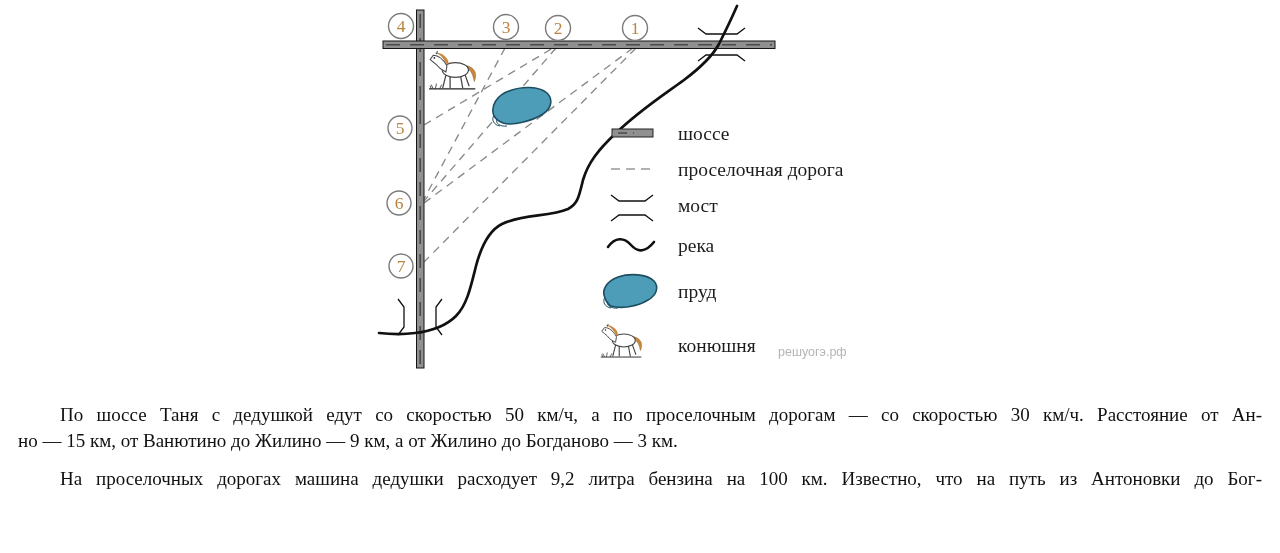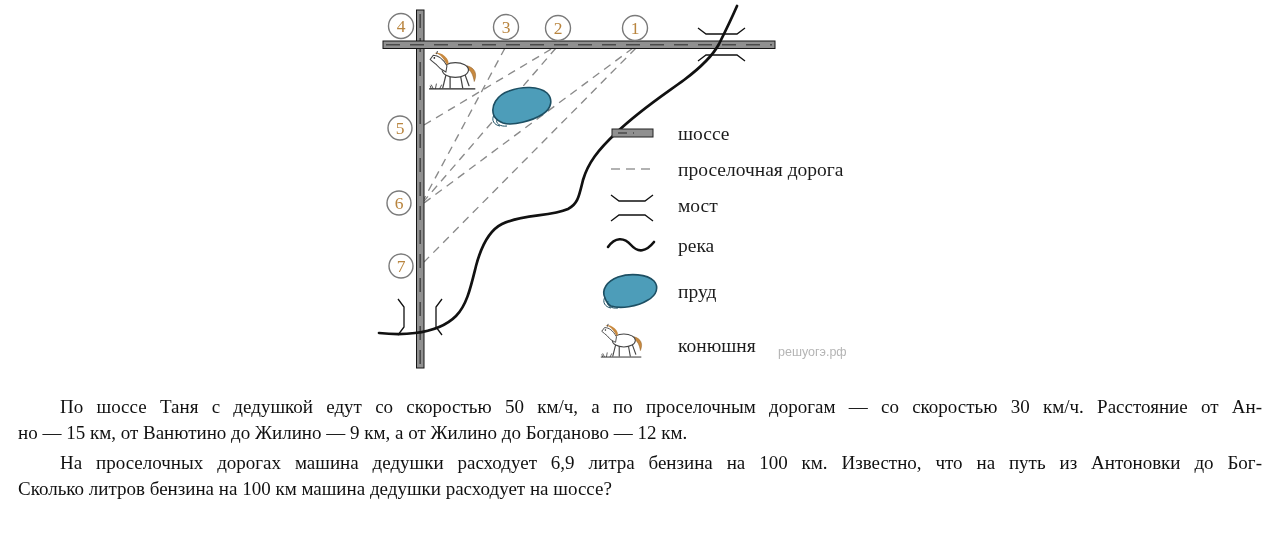--- a/index.html
+++ b/index.html
@@ -7,7 +7,7 @@
   .map{position:relative;width:1280px;height:374px;}
   .map svg{display:block;}
   .text-block{padding:16px 18px 0 18px;}
-  .para{margin:4px 0 3px 0;}
+  .para{margin:12px 0 3px 0;}
   .jline{font-size:19px;line-height:26px;text-align:justify;text-align-last:justify;white-space:nowrap;}
   .jline.last{text-align-last:left;white-space:normal;}
   .jline.indent{text-indent:42px;}

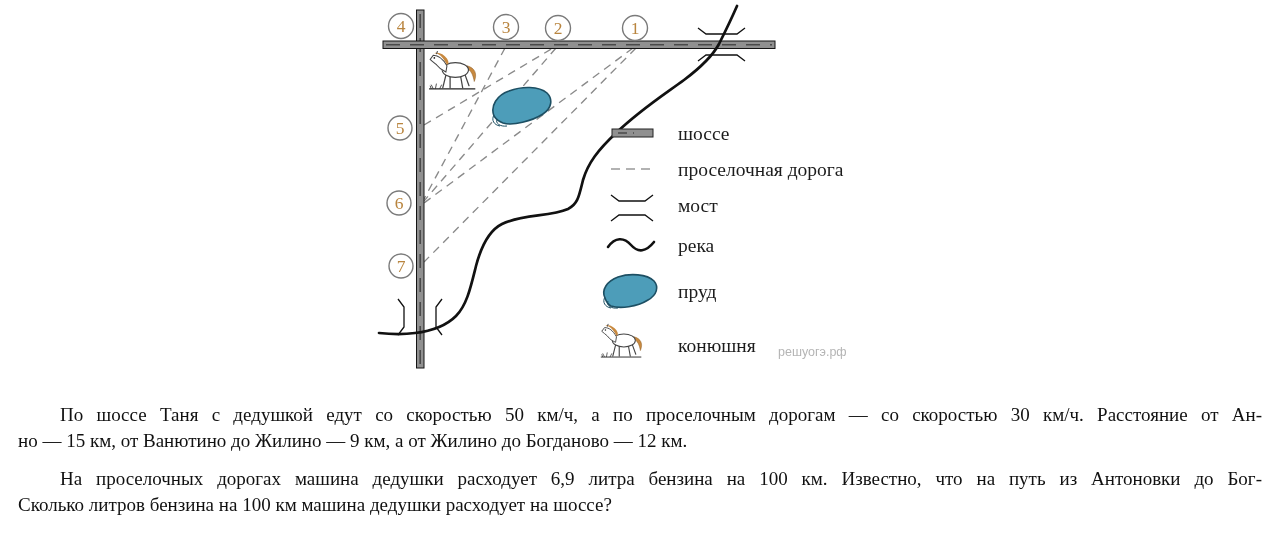--- a/index.html
+++ b/index.html
@@ -137,7 +137,7 @@
 <div class="text-block">
   <div class="para">
     <div class="jline indent">По шоссе Таня с дедушкой едут со скоростью 50 км/ч, а по проселочным дорогам — со скоростью 30 км/ч. Расстояние от Ан-</div>
-    <div class="jline last">но — 15 км, от Ванютино до Жилино — 9 км, а от Жилино до Богданово — 12 км.</div>
+    <div class="jline last">но — 15 км, от Ванютино до Жилино — 9 км, а от Жилино до Богданово — 3 км.</div>
   </div>
   <div class="para">
     <div class="jline indent">На проселочных дорогах машина дедушки расходует 6,9 литра бензина на 100 км. Известно, что на путь из Антоновки до Бог-</div>

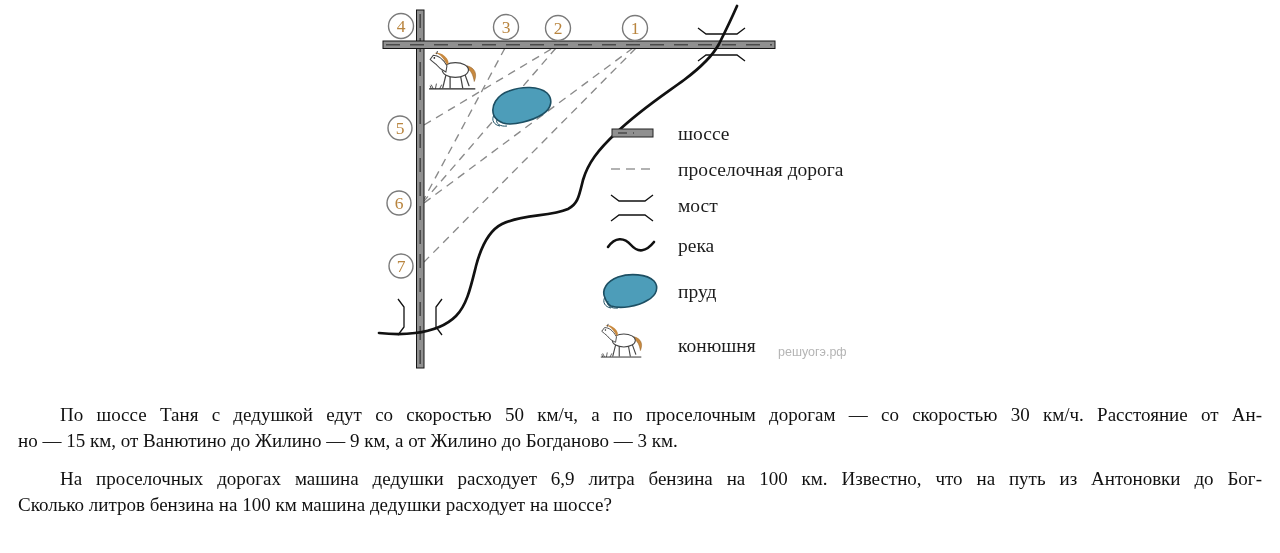--- a/index.html
+++ b/index.html
@@ -140,7 +140,7 @@
     <div class="jline last">но — 15 км, от Ванютино до Жилино — 9 км, а от Жилино до Богданово — 3 км.</div>
   </div>
   <div class="para">
-    <div class="jline indent">На проселочных дорогах машина дедушки расходует 6,9 литра бензина на 100 км. Известно, что на путь из Антоновки до Бог-</div>
+    <div class="jline indent">На проселочных дорогах машина дедушки расходует 9,2 литра бензина на 100 км. Известно, что на путь из Антоновки до Бог-</div>
     <div class="jline last">Сколько литров бензина на 100 км машина дедушки расходует на шоссе?</div>
   </div>
 </div>

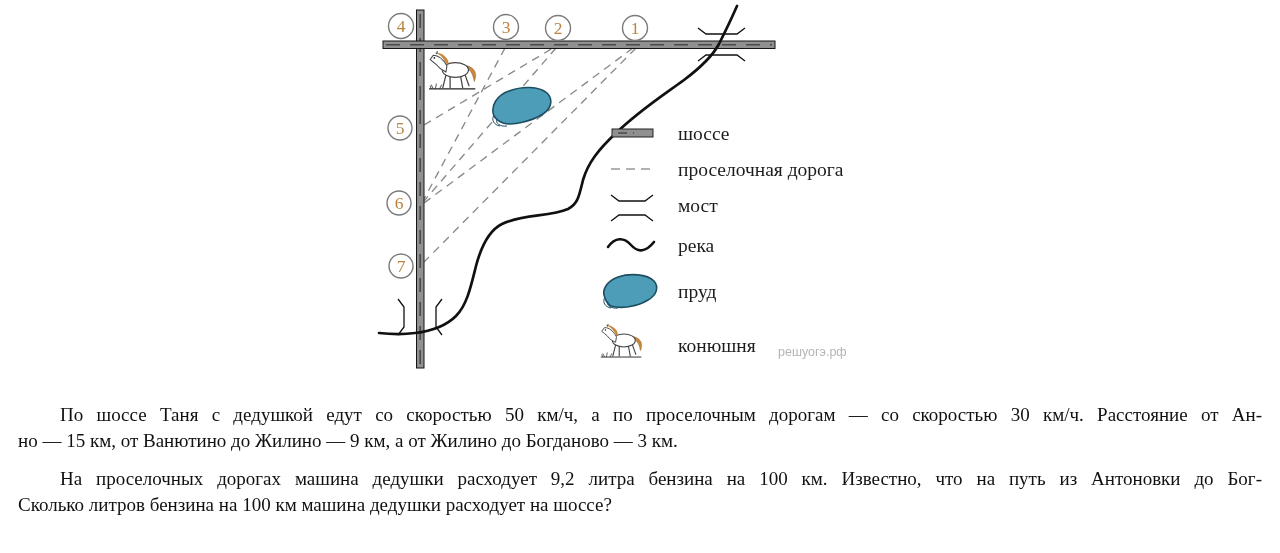--- a/index.html
+++ b/index.html
@@ -141,7 +141,6 @@
   </div>
   <div class="para">
     <div class="jline indent">На проселочных дорогах машина дедушки расходует 9,2 литра бензина на 100 км. Известно, что на путь из Антоновки до Бог-</div>
-    <div class="jline last">Сколько литров бензина на 100 км машина дедушки расходует на шоссе?</div>
   </div>
 </div>
 

